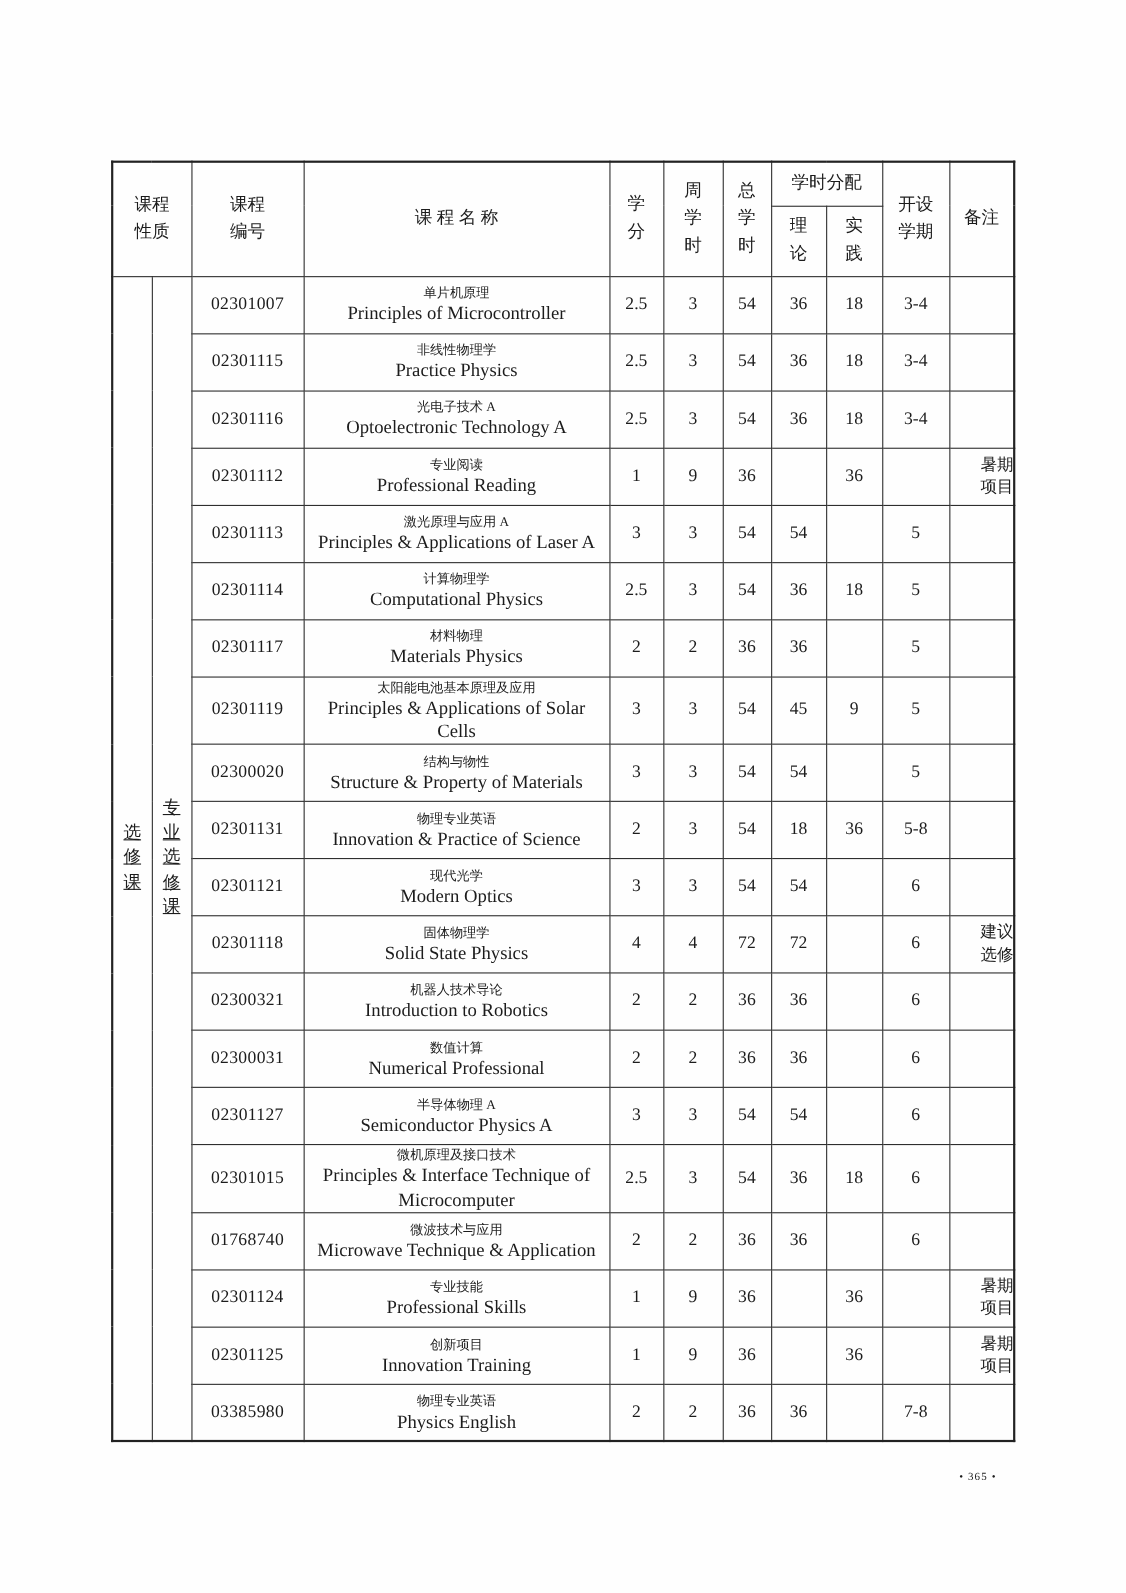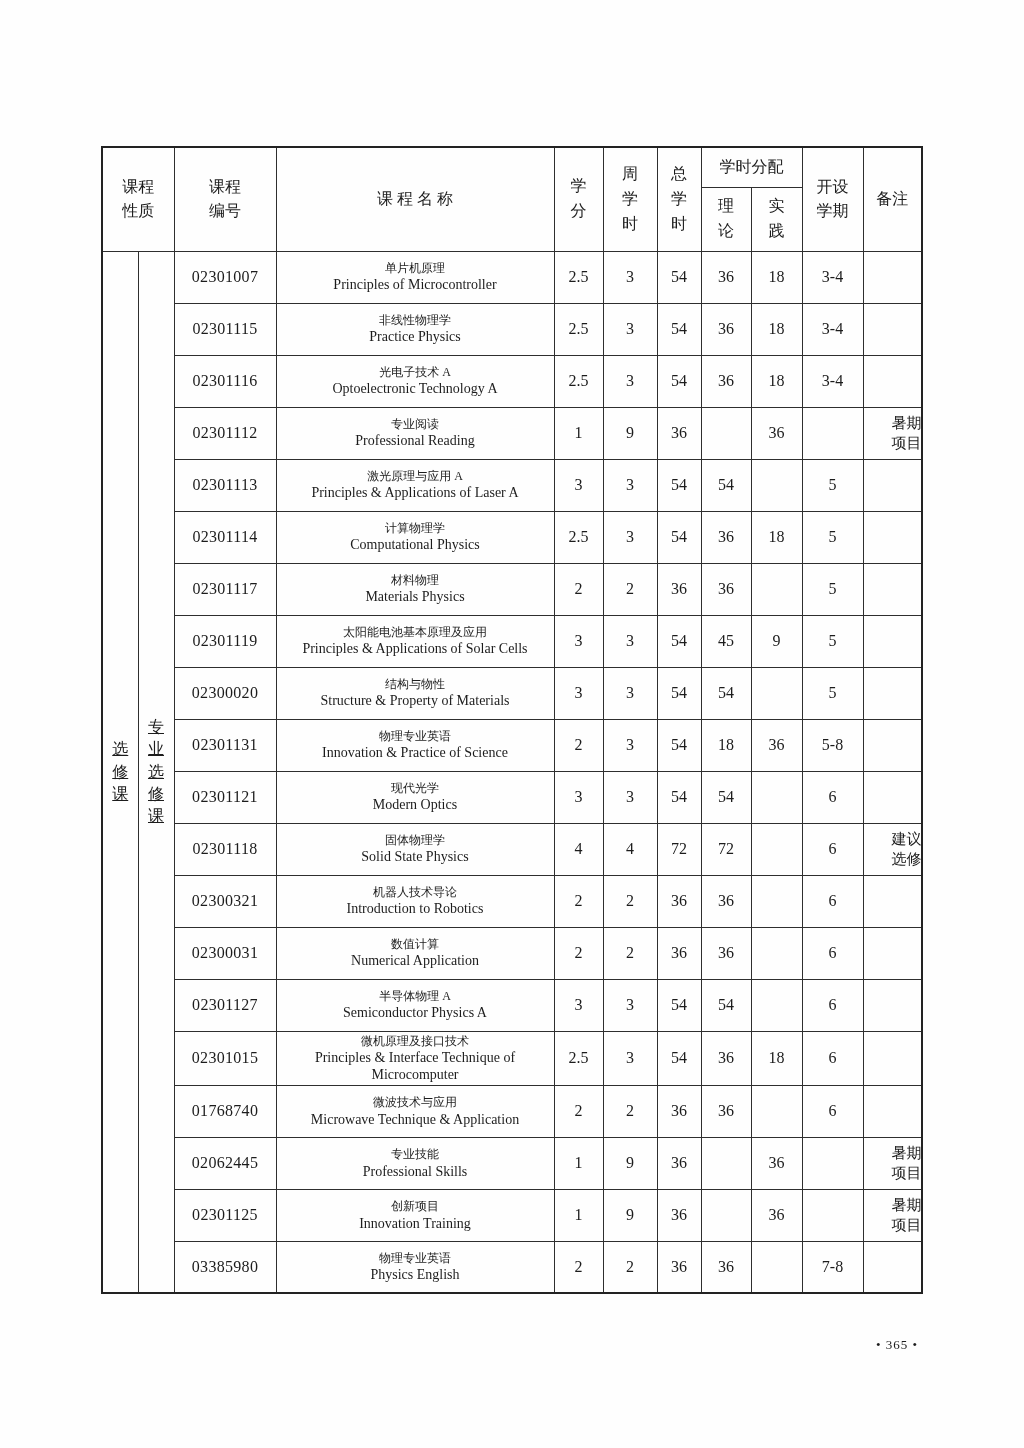--- a/index.html
+++ b/index.html
@@ -54,7 +54,7 @@
   .nature-cell .vstack { width: 1.15em; line-height: 1.4; text-decoration: underline; }
 
   .name-cell .zh { font-size: 12px; line-height: 1.35; }
-  .name-cell .en { font-size: 14px; line-height: 1.25; }
+  .name-cell .en { font-size: 17px; line-height: 1.25; }
   .remark-cell .vstack { font-size: 15px; line-height: 1.35; margin-left: 24px; }
   .code-cell { letter-spacing: 0.3px; }
 

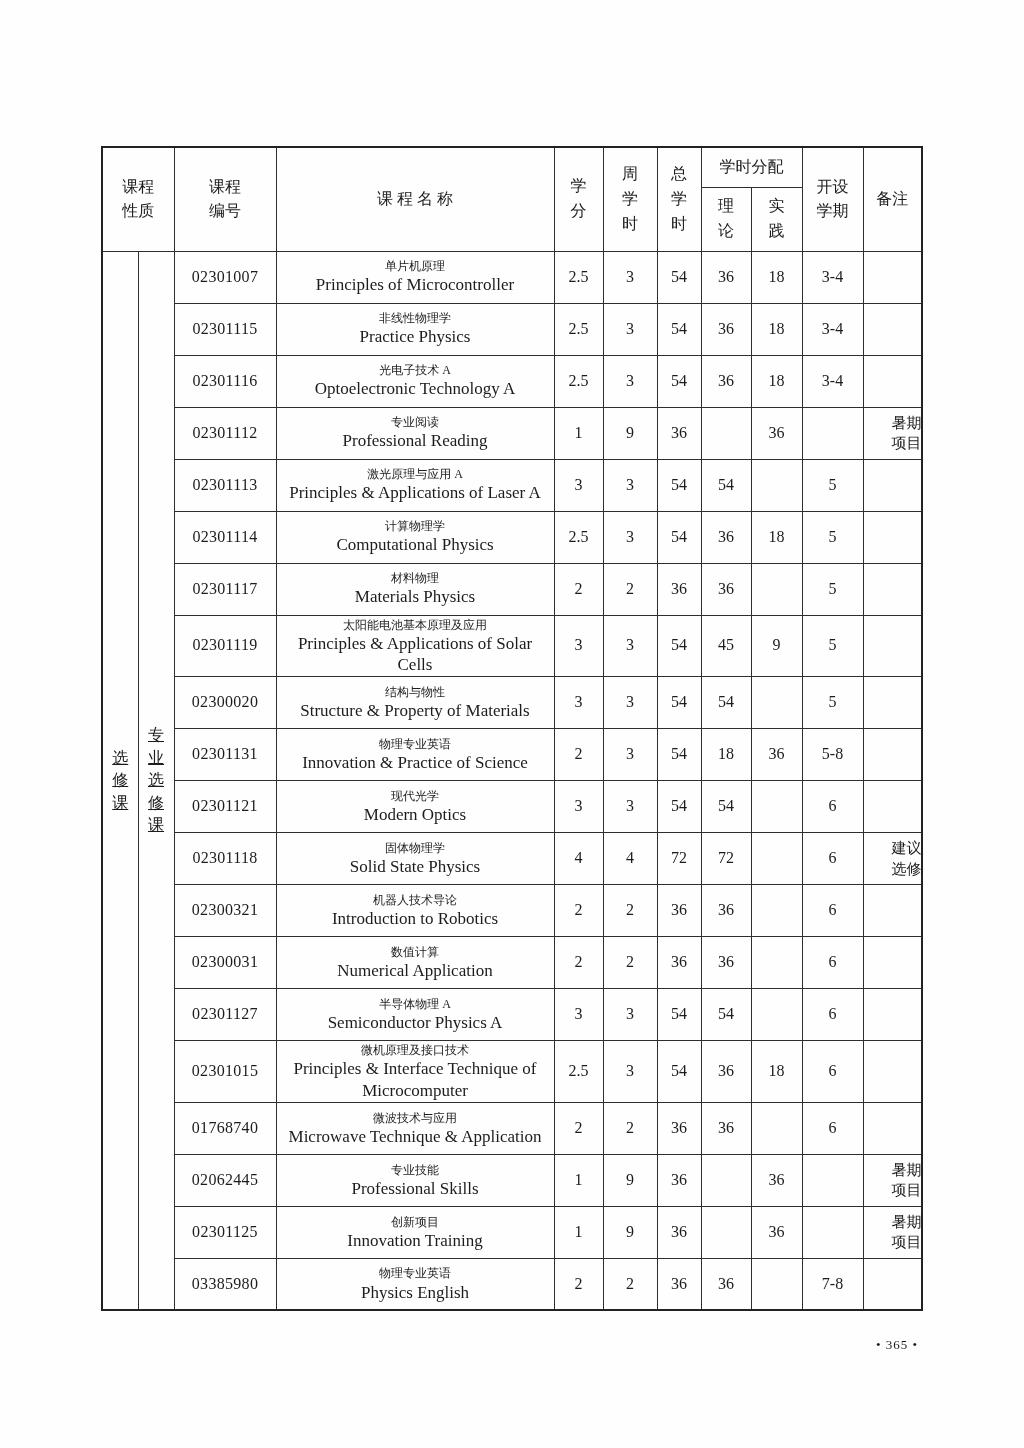--- a/index.html
+++ b/index.html
@@ -351,7 +351,7 @@
     <td class="code-cell">02300031</td>
     <td class="name-cell">
       <div class="zh">数值计算</div>
-      <div class="en">Numerical Application</div>
+      <div class="en">Numerical Professional</div>
     </td>
     <td>2</td>
     <td>2</td>

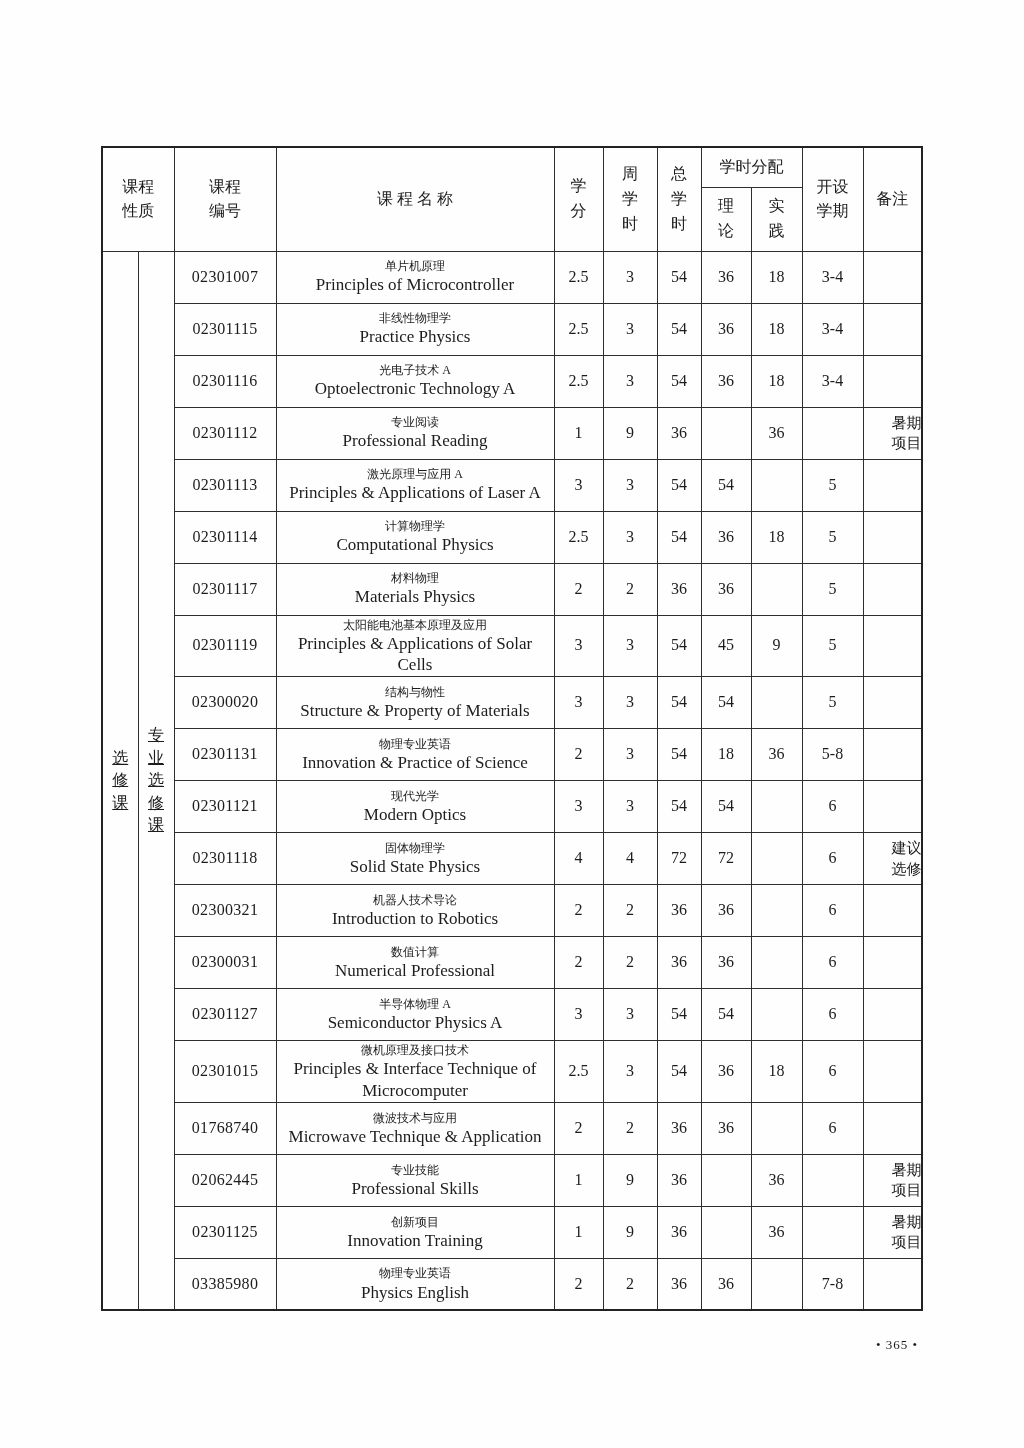--- a/index.html
+++ b/index.html
@@ -416,7 +416,7 @@
   </tr>
 
   <tr class="body-row">
-    <td class="code-cell">02062445</td>
+    <td class="code-cell">02301124</td>
     <td class="name-cell">
       <div class="zh">专业技能</div>
       <div class="en">Professional Skills</div>

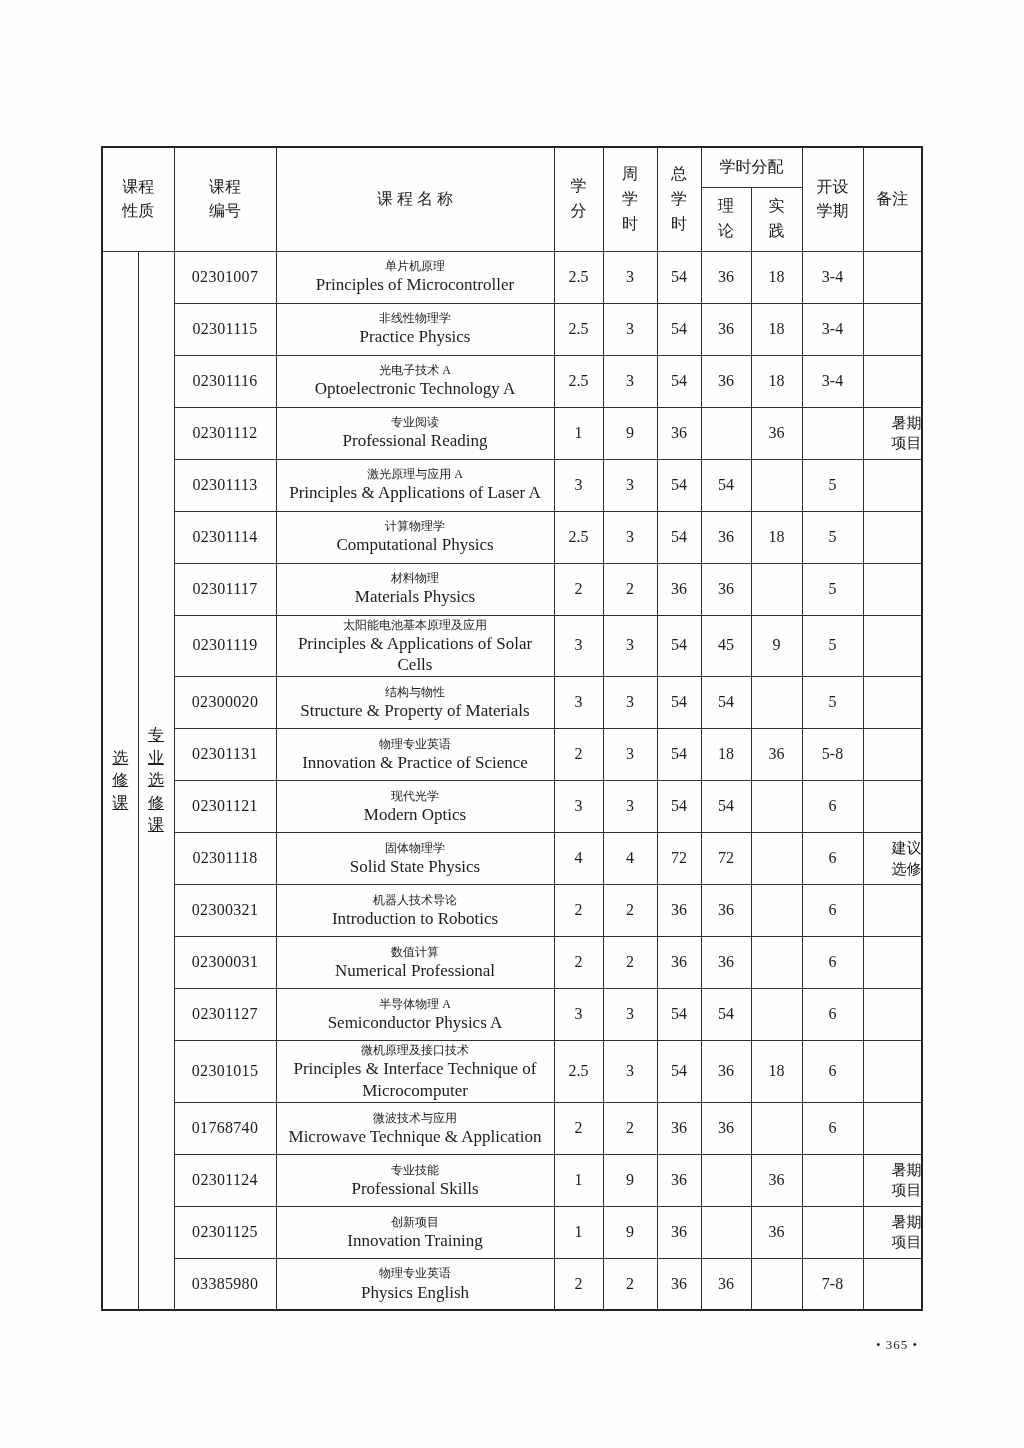--- a/index.html
+++ b/index.html
@@ -61,8 +61,8 @@
   .page-number {
     position: absolute;
     top: 1337px;
-    right: 106px;
-    font-size: 13px;
+    right: 118px;
+    font-size: 10px;
     letter-spacing: 1px;
     color: #1c1c1c;
   }

